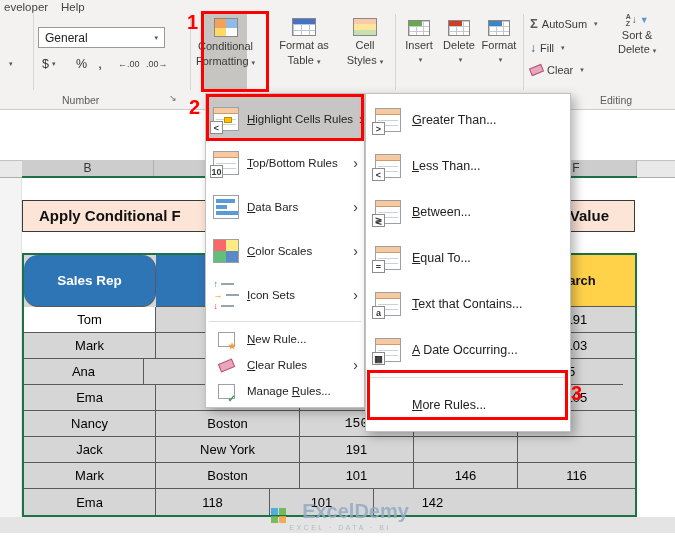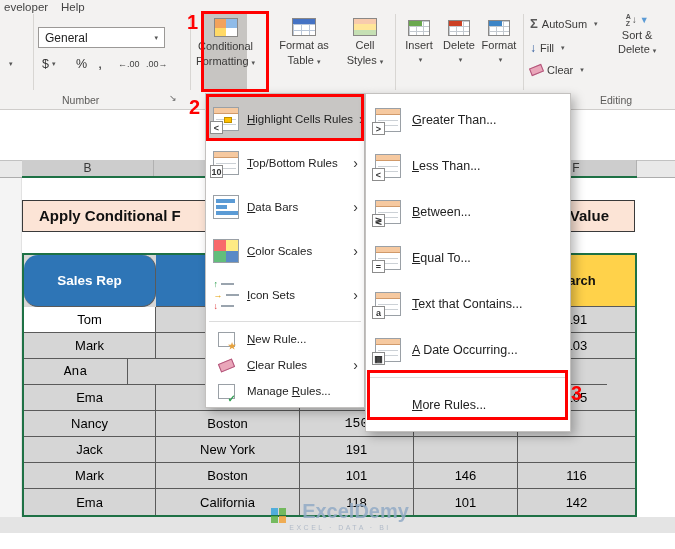--- a/index.html
+++ b/index.html
@@ -253,7 +253,7 @@
       <div class="tcell td" style="width: 117px;">103</div>
     </div>
     <div class="trow">
-      <div class="tcell td" style="width: 104px; font-family: Liberation Mono, monospace;">Ana</div>
+      <div class="tcell td" style="width: 120px;">Ana</div>
       <div class="tcell td" style="width: 144px;"></div>
       <div class="tcell td" style="width: 114px;"></div>
       <div class="tcell td" style="width: 104px;"></div>

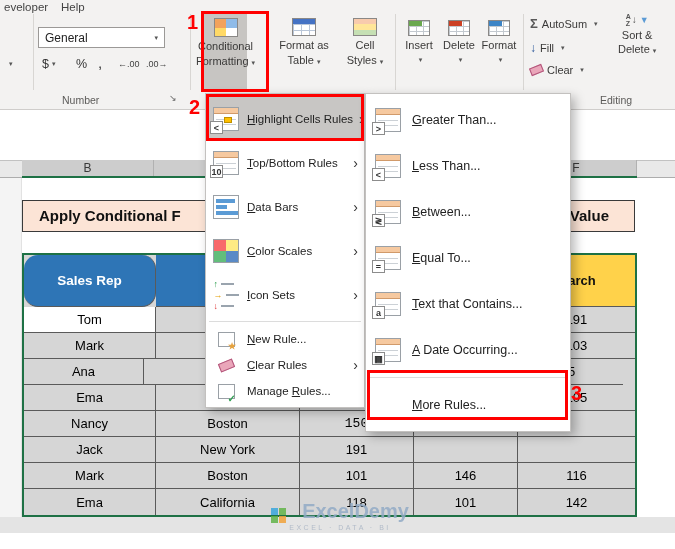--- a/index.html
+++ b/index.html
@@ -289,7 +289,6 @@
     </div>
     <div class="trow">
       <div class="tcell td" style="width: 132px;">Ema</div>
-      <div class="tcell td" style="width: 144px;">California</div>
       <div class="tcell td" style="width: 114px;">118</div>
       <div class="tcell td" style="width: 104px;">101</div>
       <div class="tcell td" style="width: 117px;">142</div>

